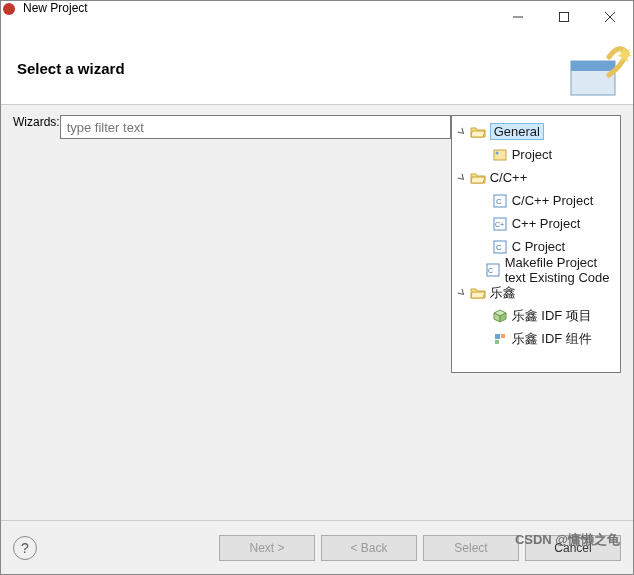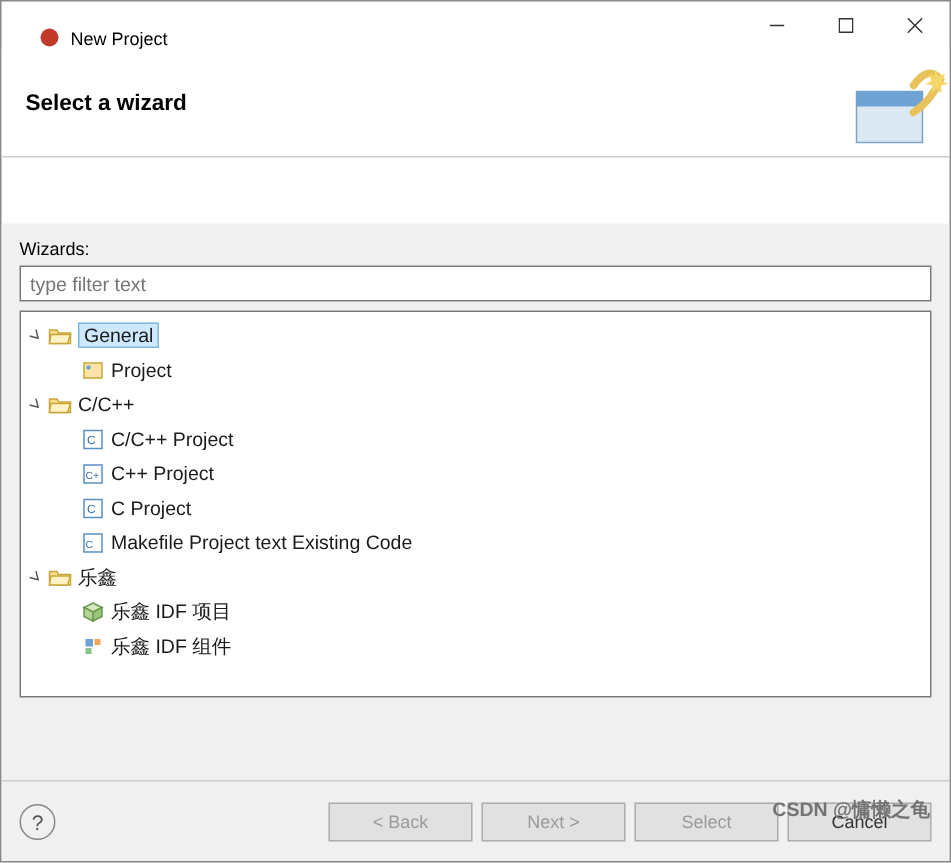--- a/index.html
+++ b/index.html
@@ -4,7 +4,7 @@
 <style>
 * { box-sizing: border-box; margin: 0; padding: 0; font-family: "Segoe UI", Tahoma, sans-serif; }
 body { background: #fff; width: 634px; height: 575px; display: flex; flex-direction: column; border: 1px solid #888; }
-.titlebar { height: 32px; display: flex; align-items: flex-end; padding-left: 24px; }
+.titlebar { height: 32px; display: flex; align-items: flex-start; padding-left: 0; }
 .titlebar .app-icon { width: 16px; height: 16px; margin-right: 6px; }
 .titlebar .title { font-size: 12px; flex: 1; }
 .win-btn { width: 46px; height: 32px; display: flex; align-items: center; justify-content: center; font-family: "Segoe MDL2 Assets", sans-serif; font-size: 10px; color: #333; }

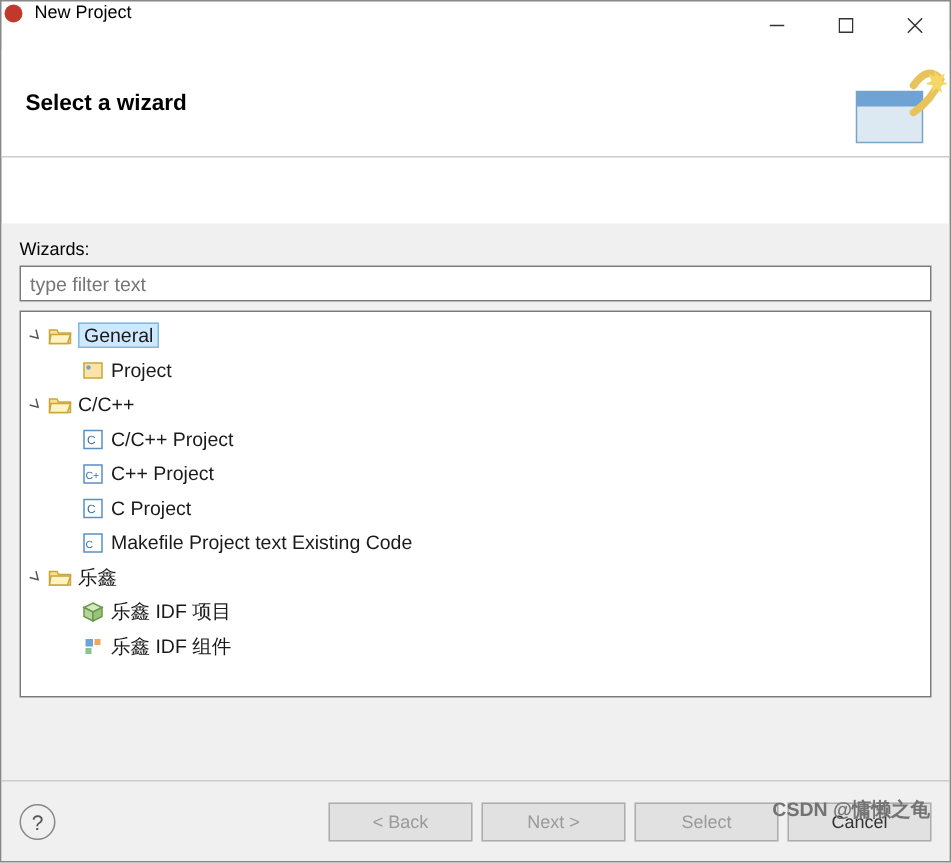--- a/index.html
+++ b/index.html
@@ -12,7 +12,7 @@
 .banner { height: 72px; background: #fff; border-bottom: 1px solid #ccc; display: flex; align-items: center; padding: 14px 16px; position: relative; }
 .banner-title { font-weight: bold; font-size: 15px; }
 .banner-icon { position: absolute; right: 0; top: 0; width: 80px; height: 72px; }
-.content { flex: 1; background: #f0f0f0; padding: 10px 12px; display: flex; flex-direction: column; margin-top: 44px; }
+.content { flex: 1; background: #f0f0f0; padding: 10px 12px; display: flex; flex-direction: row; }
 .wizards-label { font-size: 12px; margin-bottom: 4px; }
 .filter-input { width: 100%; height: 24px; border: 1px solid #7a7a7a; padding: 2px 6px; font-size: 13px; color: #14532d; margin-bottom: 6px; background: #fff; }
 .tree { border: 1px solid #7a7a7a; background: #fff; height: 258px; overflow: auto; padding: 4px 2px; font-size: 13px; }

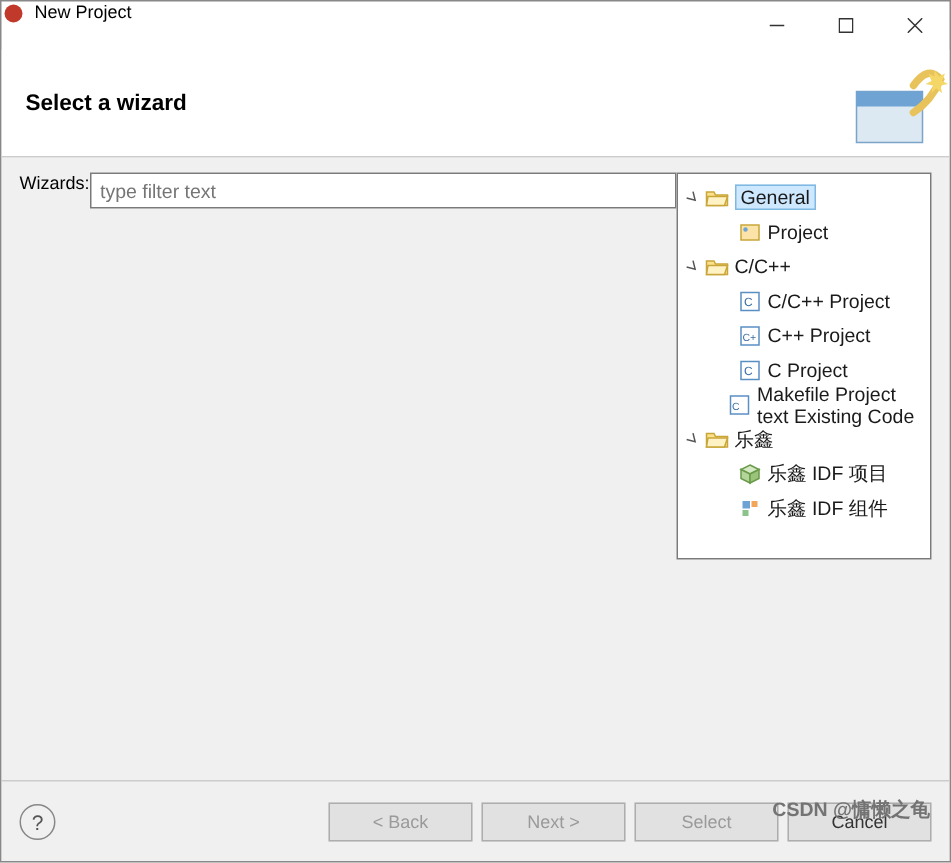--- a/index.html
+++ b/index.html
@@ -185,8 +185,8 @@
 
 <div class="footer">
   <div class="help-btn">?</div>
+  <button class="btn disabled">Next &gt;</button>
   <button class="btn disabled">&lt; Back</button>
-  <button class="btn disabled">Next &gt;</button>
   <button class="btn disabled">Select</button>
   <button class="btn">Cancel</button>
 </div>

